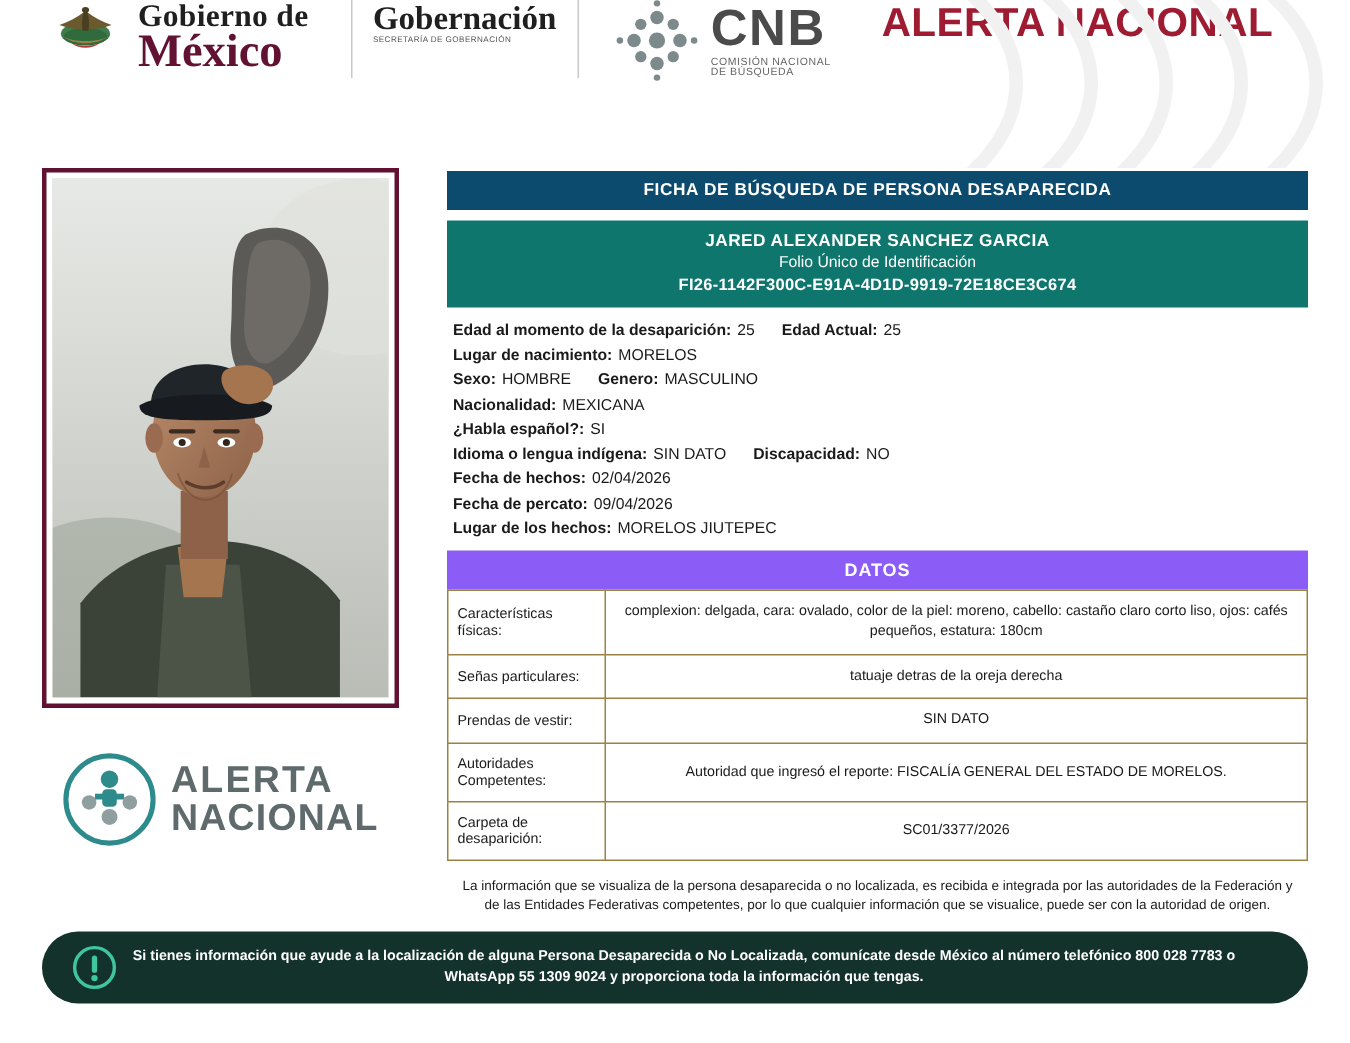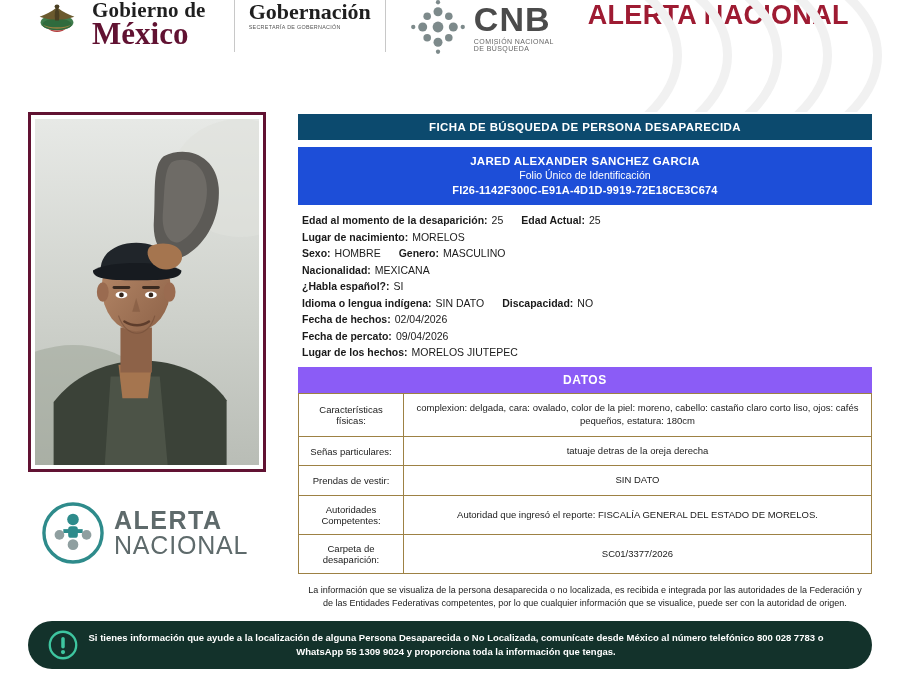--- a/index.html
+++ b/index.html
@@ -207,7 +207,7 @@
     padding: 7px 0;
   }
   .bar-name {
-    background: #1d4ed8;
+    background: #0f766e;
     color: #ffffff;
     text-align: center;
     padding: 8px 3px 9px;

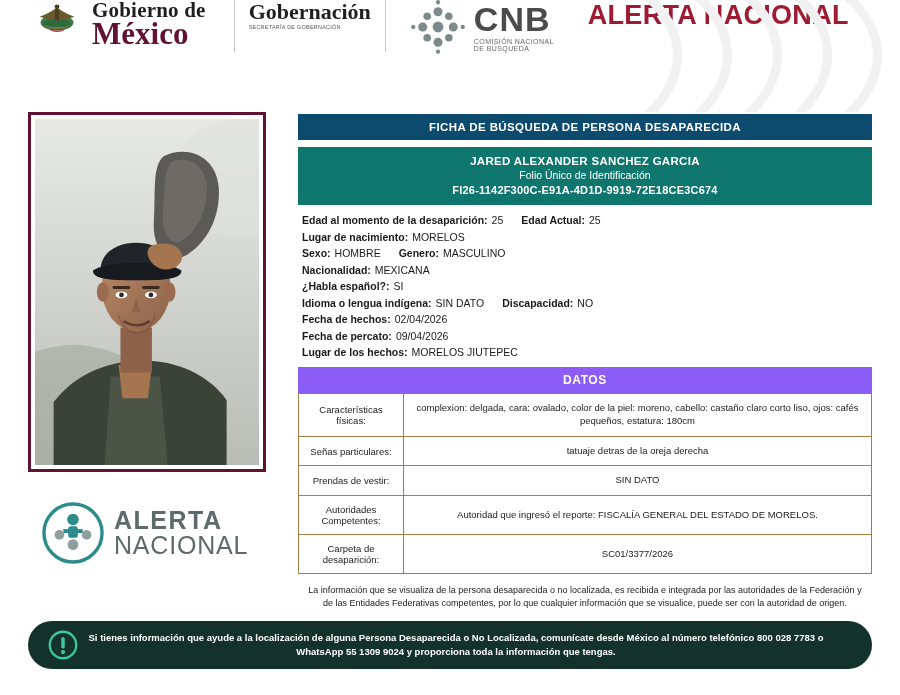--- a/index.html
+++ b/index.html
@@ -276,7 +276,7 @@
   }
   td.dt-label {
     width: 92px;
-    text-align: center;
+    text-align: left;
     font-weight: normal;
   }
   td.dt-value {

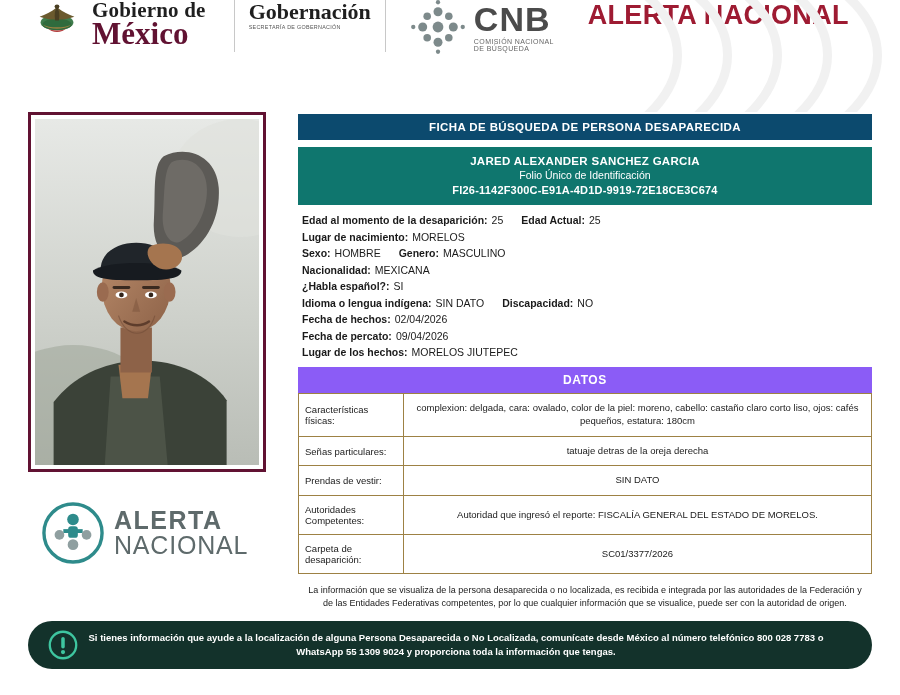--- a/index.html
+++ b/index.html
@@ -185,7 +185,7 @@
   }
   .alerta-logo-text .t2 {
     font-size: 25px;
-    font-weight: normal;
+    font-weight: bold;
     color: #5e6a6b;
     letter-spacing: .8px;
     display: block;

